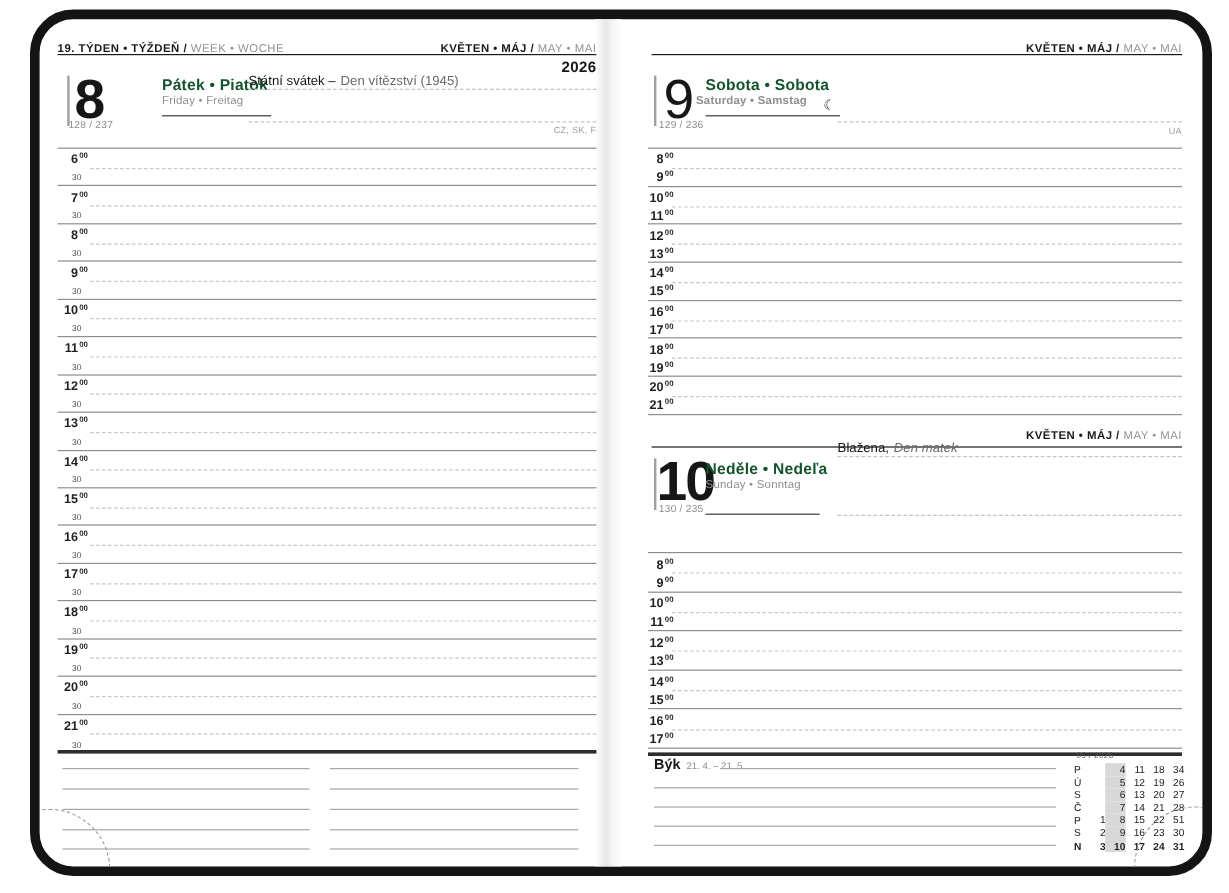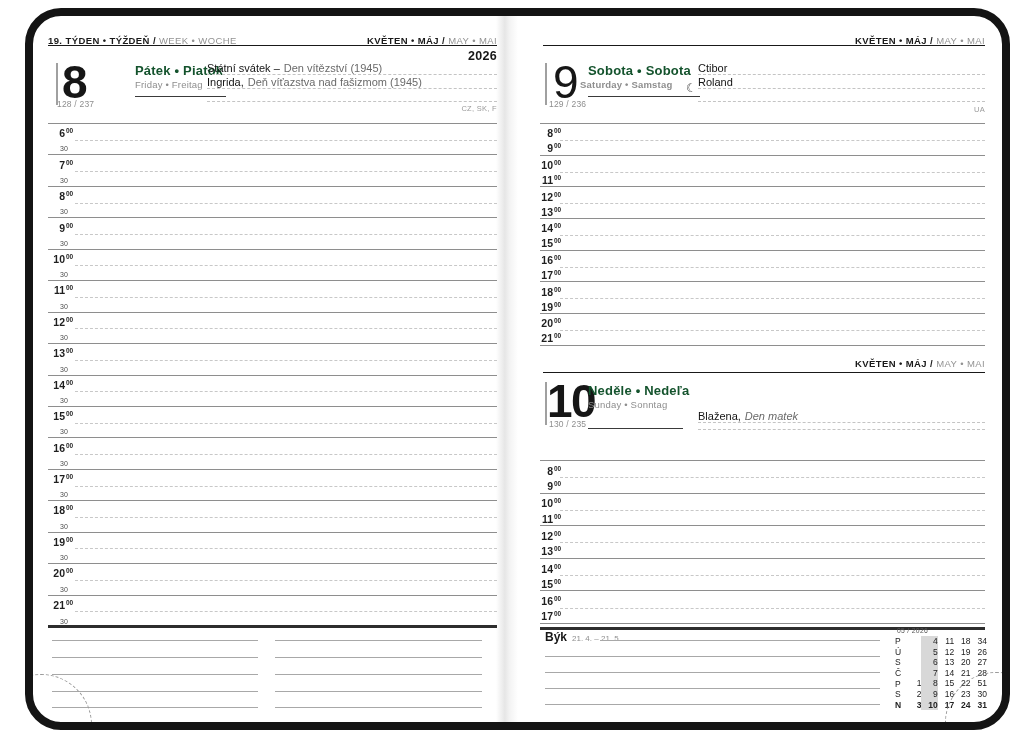--- a/index.html
+++ b/index.html
@@ -247,9 +247,6 @@
   <div class="dayintl" style="left:580px;top:79px;font-weight:bold;">Saturday • Samstag</div>
   <div class="dayrule" style="left:588px;top:96px;width:112px;"></div>
   <div class="moon" style="left:686px;top:81px;">☾</div>
-  <div class="entryline" style="left:698px;right:39px;top:60px;height:15px;">
-    <span class="eb">Ctibor</span>
-  </div>
   <div class="entryline" style="left:698px;right:39px;top:75px;height:14px;">
     <span class="eb">Roland</span>
   </div>

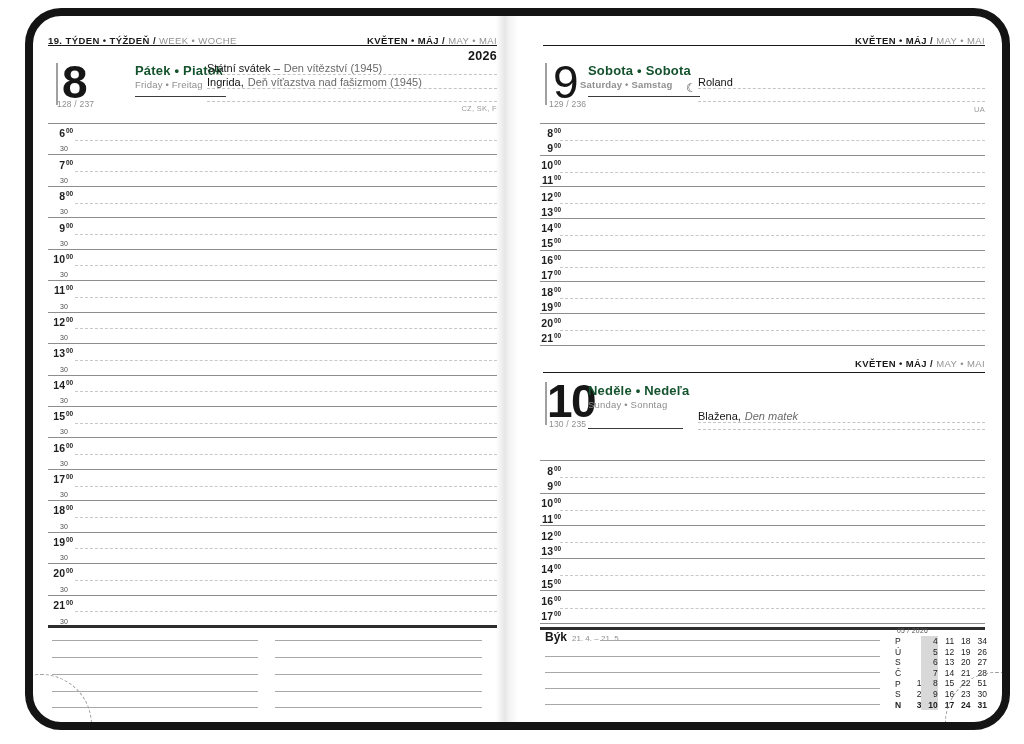--- a/index.html
+++ b/index.html
@@ -98,10 +98,6 @@
   <div class="entryline" style="left:207px;right:527px;top:60px;height:15px;">
     <span class="eb">Státní svátek –</span>
     <span class="er">Den vítězství (1945)</span>
-  </div>
-  <div class="entryline" style="left:207px;right:527px;top:75px;height:14px;">
-    <span class="eb">Ingrida,</span>
-    <span class="er">Deň víťazstva nad fašizmom (1945)</span>
   </div>
   <div class="entryline" style="left:207px;right:527px;top:89px;height:13px;"></div>
   <div class="countries" style="right:527px;top:104px;">CZ, SK, F</div>

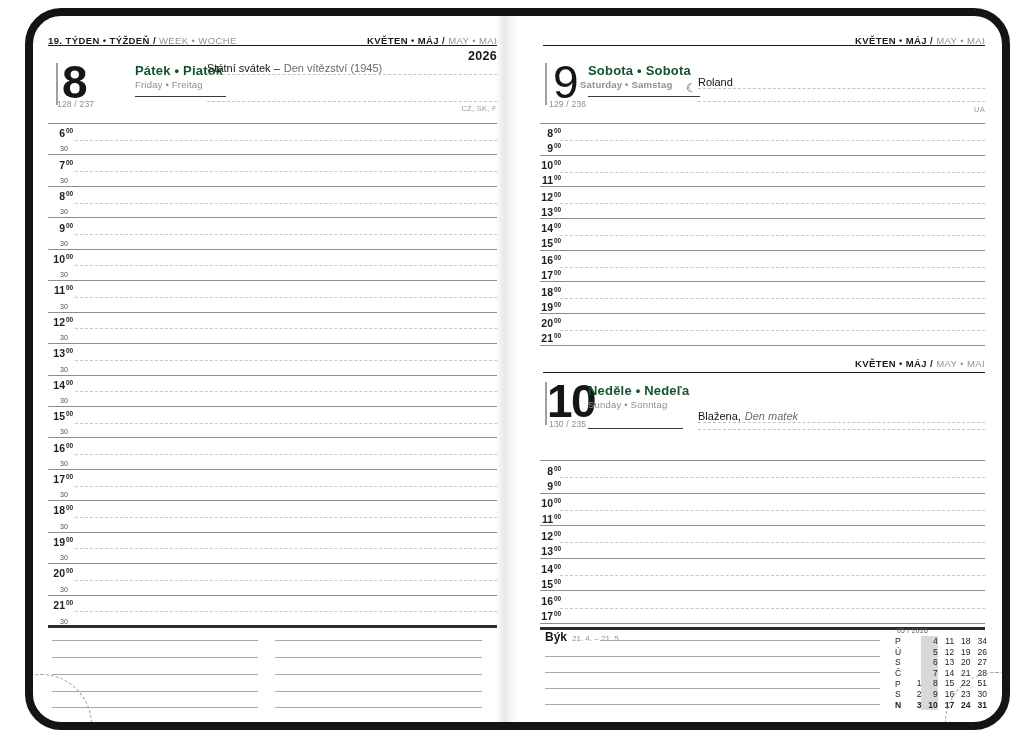--- a/index.html
+++ b/index.html
@@ -243,9 +243,6 @@
   <div class="dayintl" style="left:580px;top:79px;font-weight:bold;">Saturday • Samstag</div>
   <div class="dayrule" style="left:588px;top:96px;width:112px;"></div>
   <div class="moon" style="left:686px;top:81px;">☾</div>
-  <div class="entryline" style="left:698px;right:39px;top:75px;height:14px;">
-    <span class="eb">Roland</span>
-  </div>
   <div class="entryline" style="left:698px;right:39px;top:89px;height:13px;"></div>
   <div class="countries" style="right:39px;top:105px;">UA</div>
 

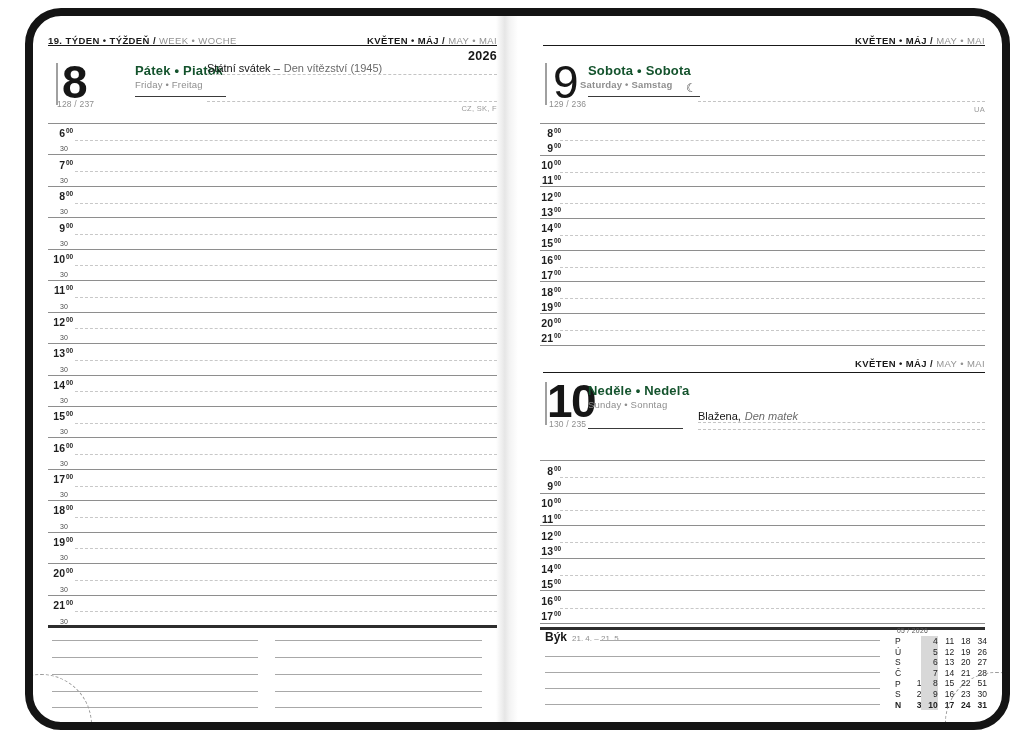--- a/index.html
+++ b/index.html
@@ -317,7 +317,7 @@
   <div class="daylocal" style="left:588px;top:383px;">Neděle • Nedeľa</div>
   <div class="dayintl" style="left:588px;top:399px;">Sunday • Sonntag</div>
   <div class="dayrule" style="left:588px;top:428px;width:95px;"></div>
-  <div class="entryline" style="left:698px;right:39px;top:409px;height:14px;">
+  <div class="entryline" style="left:698px;right:39px;top:367px;height:14px;">
     <span class="eb">Blažena,</span>
     <span class="er it">Den matek</span>
   </div>

